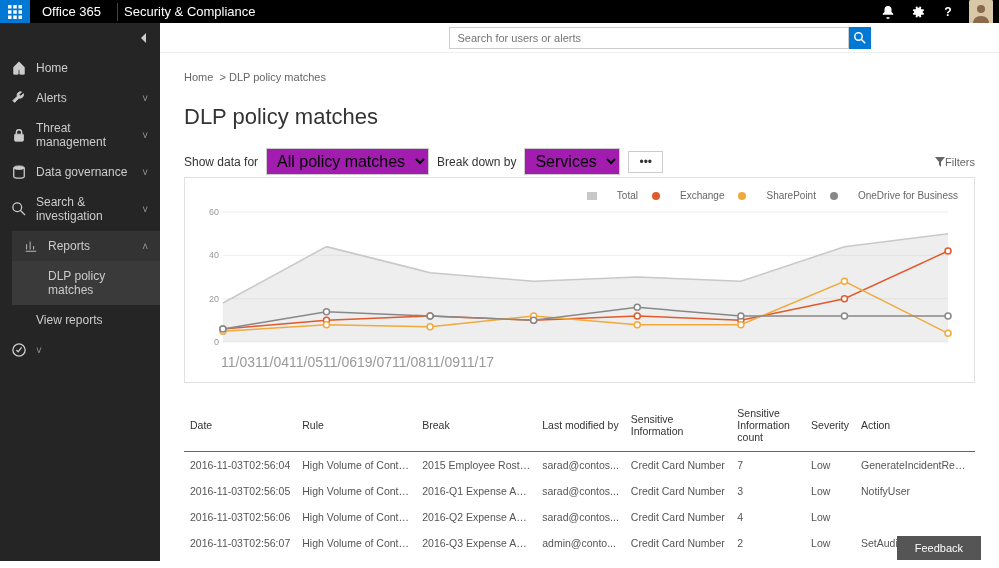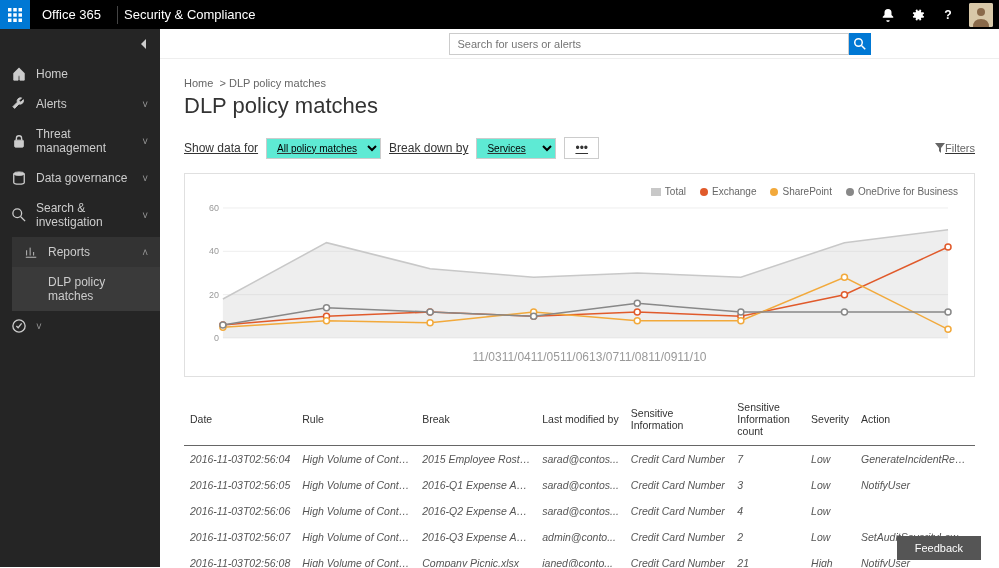--- a/index.html
+++ b/index.html
@@ -6,7 +6,7 @@
 body { font-family: "Segoe UI", Tahoma, sans-serif; font-size: 12px; color: #333; background: #fff; width: 999px; height: 568px; overflow: hidden; }
 
 
-.header { height: 29px; background: #000; display: flex; align-items: center; color: #fff; }
+.header { height: 23px; background: #000; display: flex; align-items: center; color: #fff; }
 .app-launcher { width: 30px; height: 30px; background: #0078d4; display: flex; align-items: center; justify-content: center; cursor: pointer; }
 .app-launcher svg { width: 14px; height: 14px; }
 .brand { padding: 0 12px; font-size: 13px; font-weight: 400; }

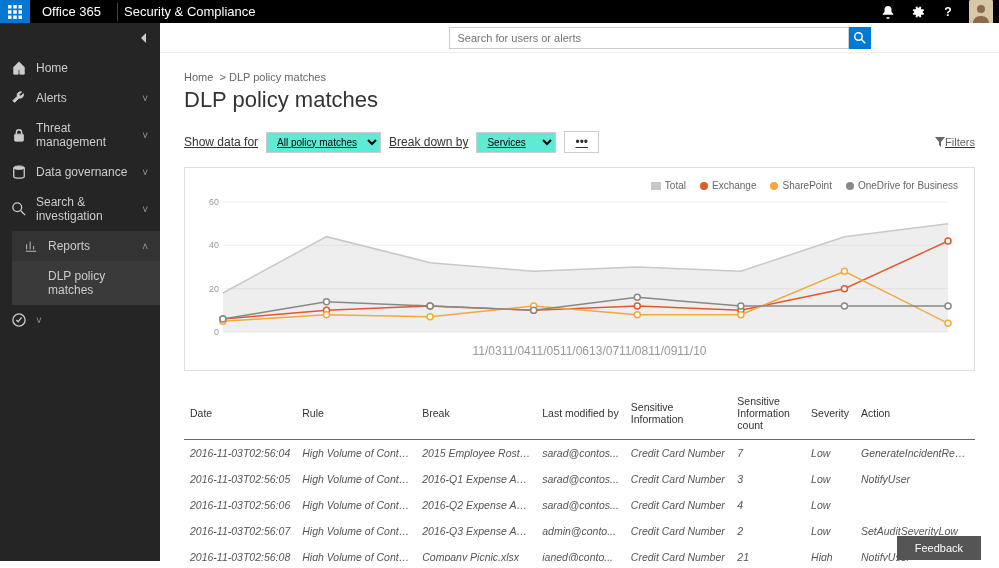--- a/index.html
+++ b/index.html
@@ -36,7 +36,7 @@
 
 .main { flex: 1; overflow-y: auto; background: #fff; padding: 0; }
 .main-inner { padding: 18px 24px 0 24px; }
-.breadcrumb { font-size: 11px; color: #666; margin-bottom: 4px; }
+.breadcrumb { font-size: 11px; color: #666; margin-bottom: 21px; }
 .breadcrumb a { color: #666; text-decoration: none; }
 .page-title { font-size: 22px; font-weight: 300; color: #333; margin-bottom: 18px; }
 .controls-row { display: flex; align-items: center; gap: 8px; margin-bottom: 14px; text-decoration: underline; }

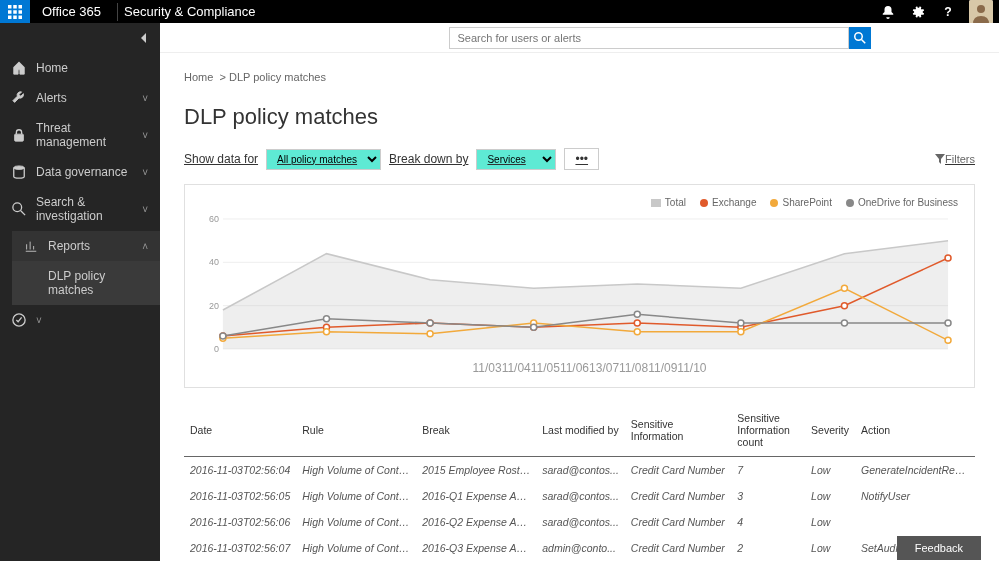--- a/index.html
+++ b/index.html
@@ -39,7 +39,7 @@
 .breadcrumb { font-size: 11px; color: #666; margin-bottom: 21px; }
 .breadcrumb a { color: #666; text-decoration: none; }
 .page-title { font-size: 22px; font-weight: 300; color: #333; margin-bottom: 18px; }
-.controls-row { display: flex; align-items: center; gap: 8px; margin-bottom: 14px; text-decoration: underline; }
+.controls-row { display: flex; align-items: center; gap: 8px; margin-bottom: 2px; }
 .ctrl-label { font-size: 12px; color: #333; }
 .ctrl-select { border: 1px solid #ccc; padding: 3px 6px; font-size: 10px; min-width: 100px; background: #5eead4; }
 .ctrl-ellipsis { border: 1px solid #ccc; padding: 3px 10px; cursor: pointer; }

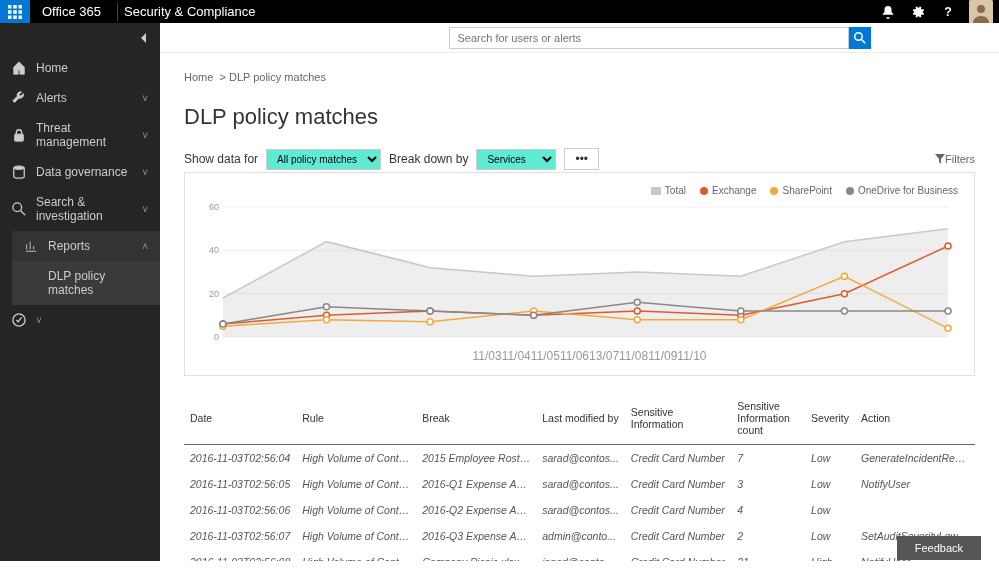--- a/index.html
+++ b/index.html
@@ -41,7 +41,7 @@
 .page-title { font-size: 22px; font-weight: 300; color: #333; margin-bottom: 18px; }
 .controls-row { display: flex; align-items: center; gap: 8px; margin-bottom: 2px; }
 .ctrl-label { font-size: 12px; color: #333; }
-.ctrl-select { border: 1px solid #ccc; padding: 3px 6px; font-size: 10px; min-width: 100px; background: #5eead4; }
+.ctrl-select { border: 1px solid #ccc; padding: 3px 6px; font-size: 16px; min-width: 100px; background: #a21caf; }
 .ctrl-ellipsis { border: 1px solid #ccc; padding: 3px 10px; cursor: pointer; }
 .filters-link { margin-left: auto; font-size: 11px; color: #666; cursor: pointer; display: flex; align-items: center; gap: 0; justify-content: space-between; }
 

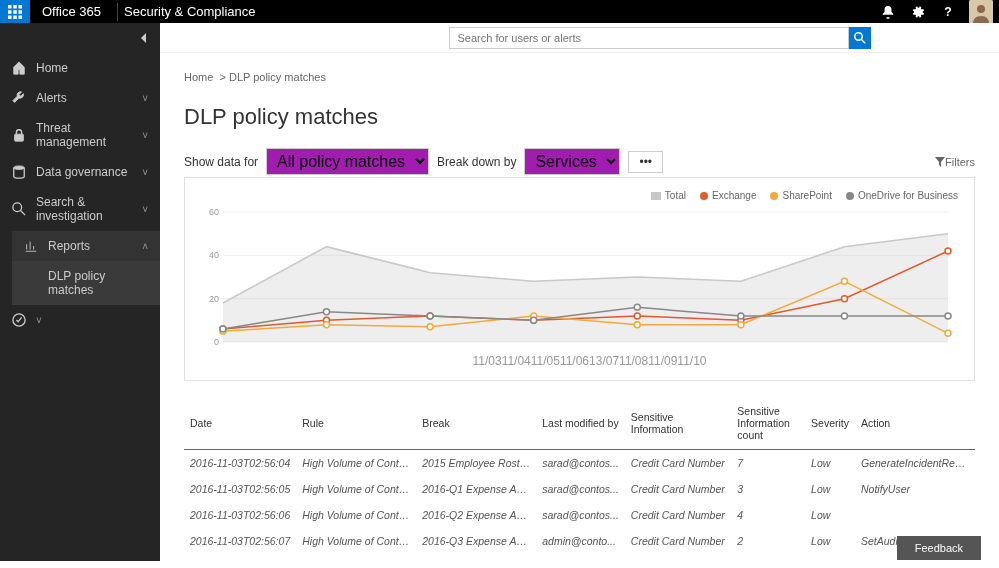--- a/index.html
+++ b/index.html
@@ -48,7 +48,7 @@
 
 .chart-area { border: 1px solid #e0e0e0; padding: 12px 16px; margin-bottom: 16px; }
 .legend { display: flex; justify-content: flex-end; gap: 14px; font-size: 10px; color: #666; margin-bottom: 6px; }
-.legend-item { display: flex; align-items: center; gap: 4px; }
+.legend-item { display: flex; align-items: center; gap: 20px; }
 .legend-sw { width: 8px; height: 8px; border-radius: 50%; display: inline-block; }
 .legend-sw.square { border-radius: 0; width: 10px; }
 .chart-svg { width: 100%; height: 140px; }

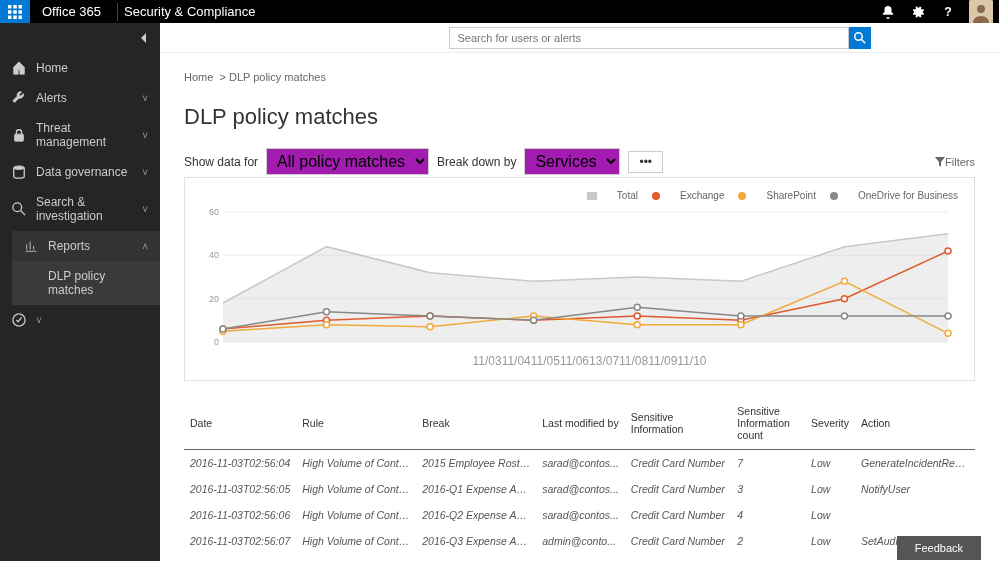--- a/index.html
+++ b/index.html
@@ -175,6 +175,9 @@
     </div>
         <div class="sb-item sb-sub active">
         <span class="sb-label">DLP policy matches</span>
+      </div>
+        <div class="sb-item sb-sub">
+        <span class="sb-label">View reports</span>
       </div>
         <div class="sb-item">
       <span class="sb-icon">

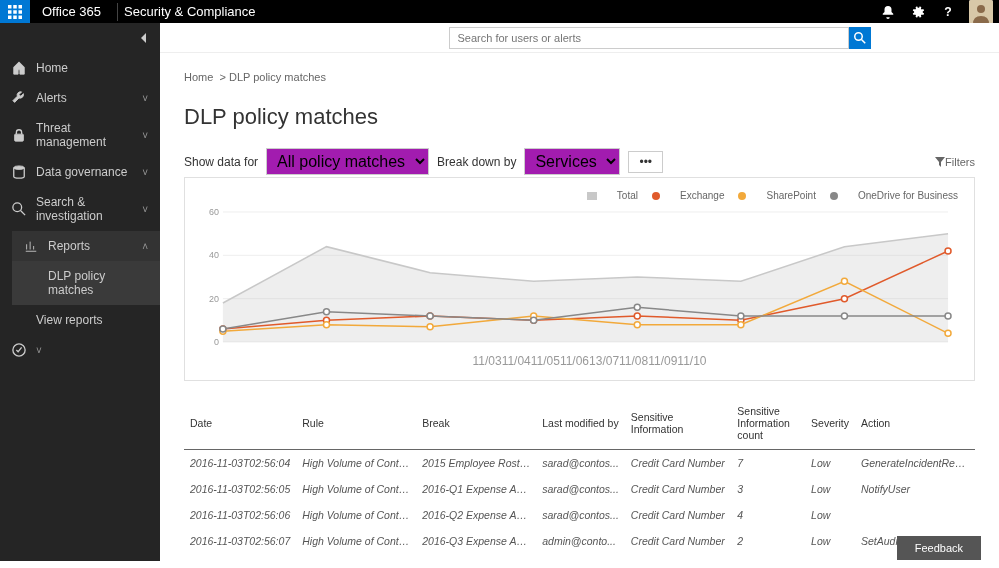--- a/index.html
+++ b/index.html
@@ -52,7 +52,7 @@
 .legend-sw { width: 8px; height: 8px; border-radius: 50%; display: inline-block; }
 .legend-sw.square { border-radius: 0; width: 10px; }
 .chart-svg { width: 100%; height: 140px; }
-.chart-xaxis { display: flex; justify-content: center; font-size: 12px; color: #999; padding: 4px 0 0 20px; }
+.chart-xaxis { display: flex; justify-content: flex-start; font-size: 14px; color: #999; padding: 4px 0 0 20px; }
 
 
 .data-table { width: 100%; border-collapse: collapse; font-size: 10.5px; }

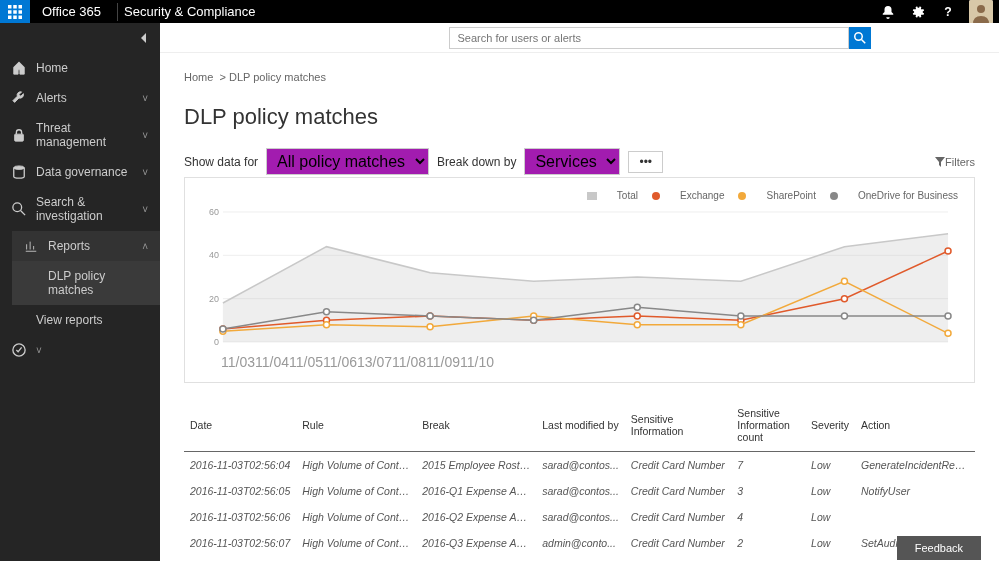--- a/index.html
+++ b/index.html
@@ -284,7 +284,7 @@
             <span>11/04</span>
             <span>11/05</span>
             <span>11/06</span>
-            <span>13/07</span>
+            <span>19/07</span>
             <span>11/08</span>
             <span>11/09</span>
             <span>11/10</span>

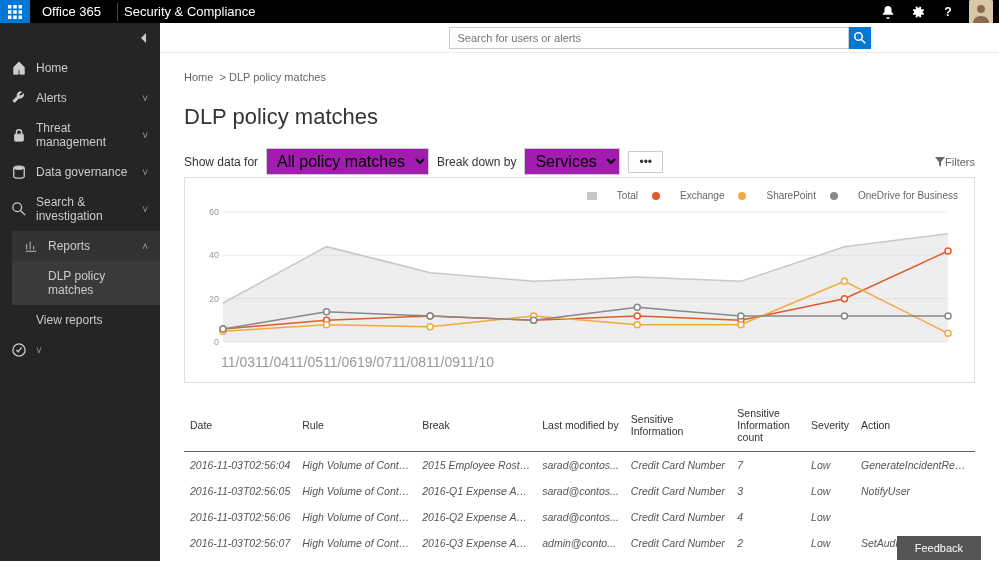--- a/index.html
+++ b/index.html
@@ -287,7 +287,7 @@
             <span>19/07</span>
             <span>11/08</span>
             <span>11/09</span>
-            <span>11/10</span>
+            <span>11/17</span>
           </div>
       </div>
 

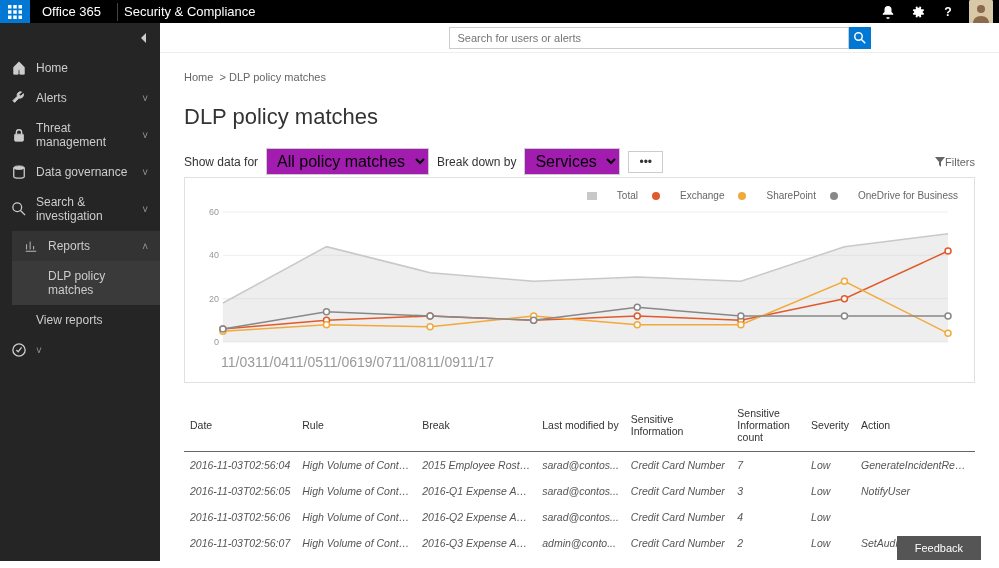--- a/index.html
+++ b/index.html
@@ -57,7 +57,7 @@
 
 .data-table { width: 100%; border-collapse: collapse; font-size: 10.5px; }
 .data-table th { text-align: left; font-weight: 400; color: #333; padding: 8px 6px; border-bottom: 1px solid #666; }
-.data-table td { padding: 7px 6px; color: #555; border-bottom: 0; white-space: nowrap; overflow: hidden; text-overflow: ellipsis; max-width: 120px; font-style: italic; }
+.data-table td { padding: 7px 6px; color: #555; border-bottom: 0; white-space: nowrap; overflow: hidden; text-overflow: ellipsis; max-width: 120px; }
 
 
 .feedback-btn { position: fixed; bottom: 8px; right: 18px; background: #555; color: #fff; padding: 6px 18px; font-size: 11px; cursor: pointer; }

